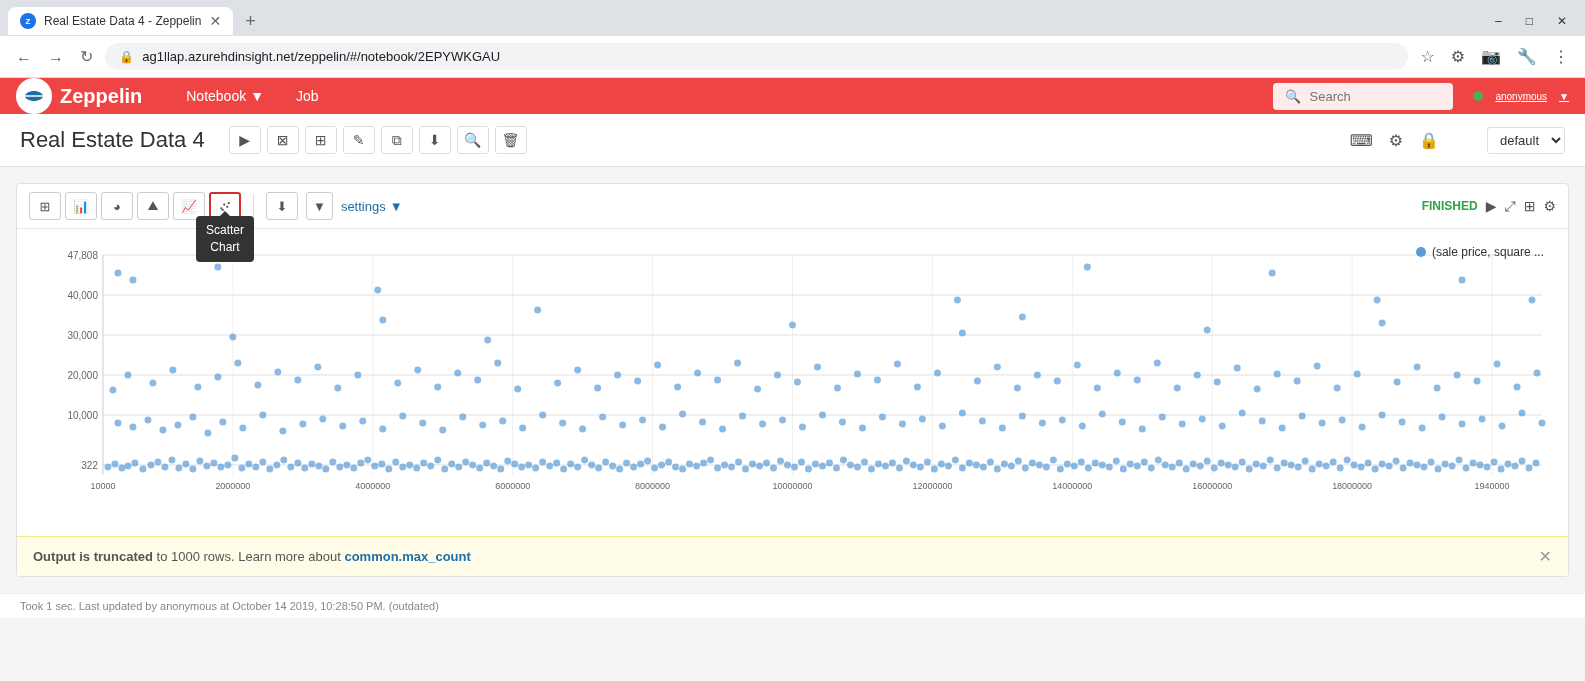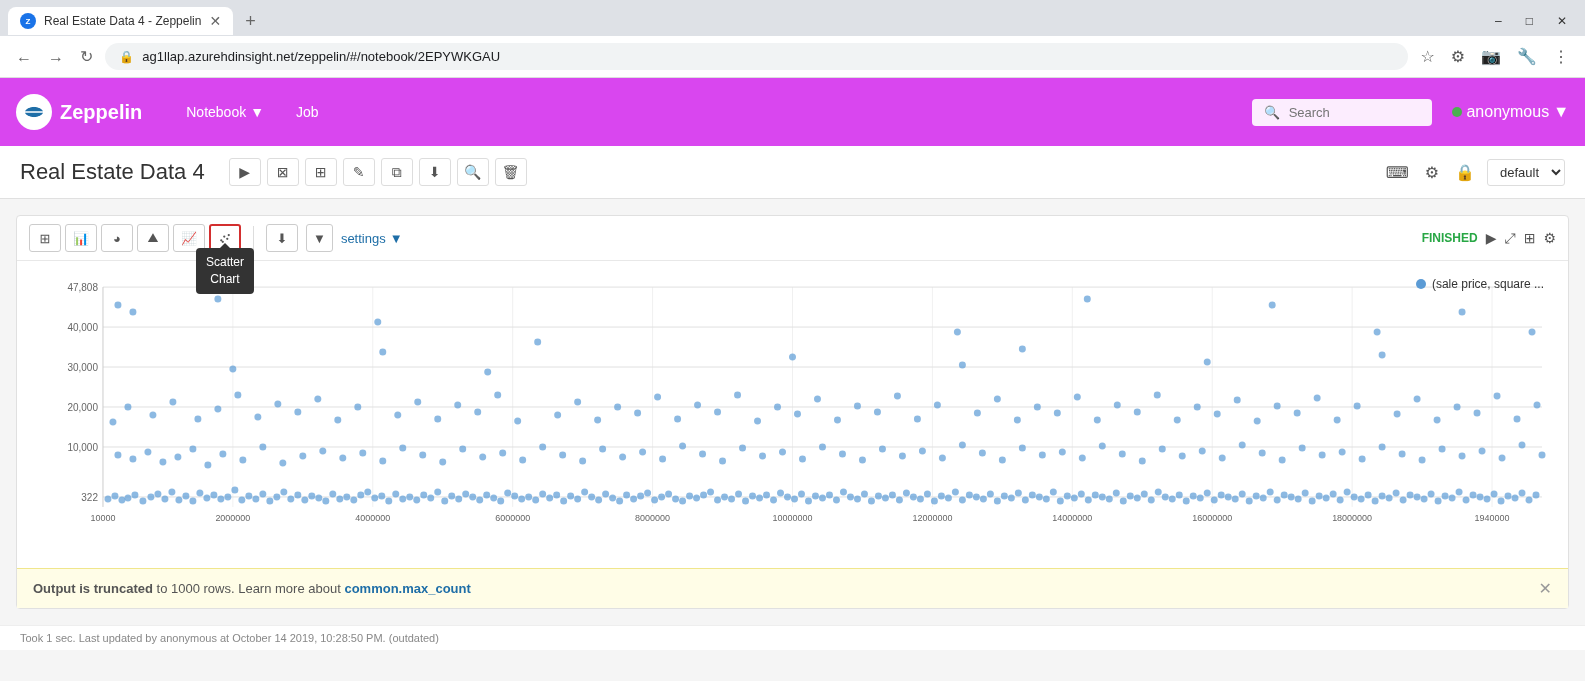--- a/index.html
+++ b/index.html
@@ -23,7 +23,7 @@
     .win-btn { background: none; border: none; cursor: pointer; font-size: 12px; padding: 4px 10px; color: #333; }
 
     
-    .app-navbar { background: #d946ef; display: flex; align-items: center; padding: 0 16px; height: 68px; gap: 20px; }
+    .app-navbar { background: #ef4444; display: flex; align-items: center; padding: 0 16px; height: 36px; gap: 20px; }
     .zeppelin-logo { display: flex; align-items: center; gap: 8px; }
     .zeppelin-logo-circle { width: 36px; height: 36px; background: white; border-radius: 50%; display: flex; align-items: center; justify-content: center; }
     .zeppelin-logo-text { color: white; font-size: 20px; font-weight: bold; }

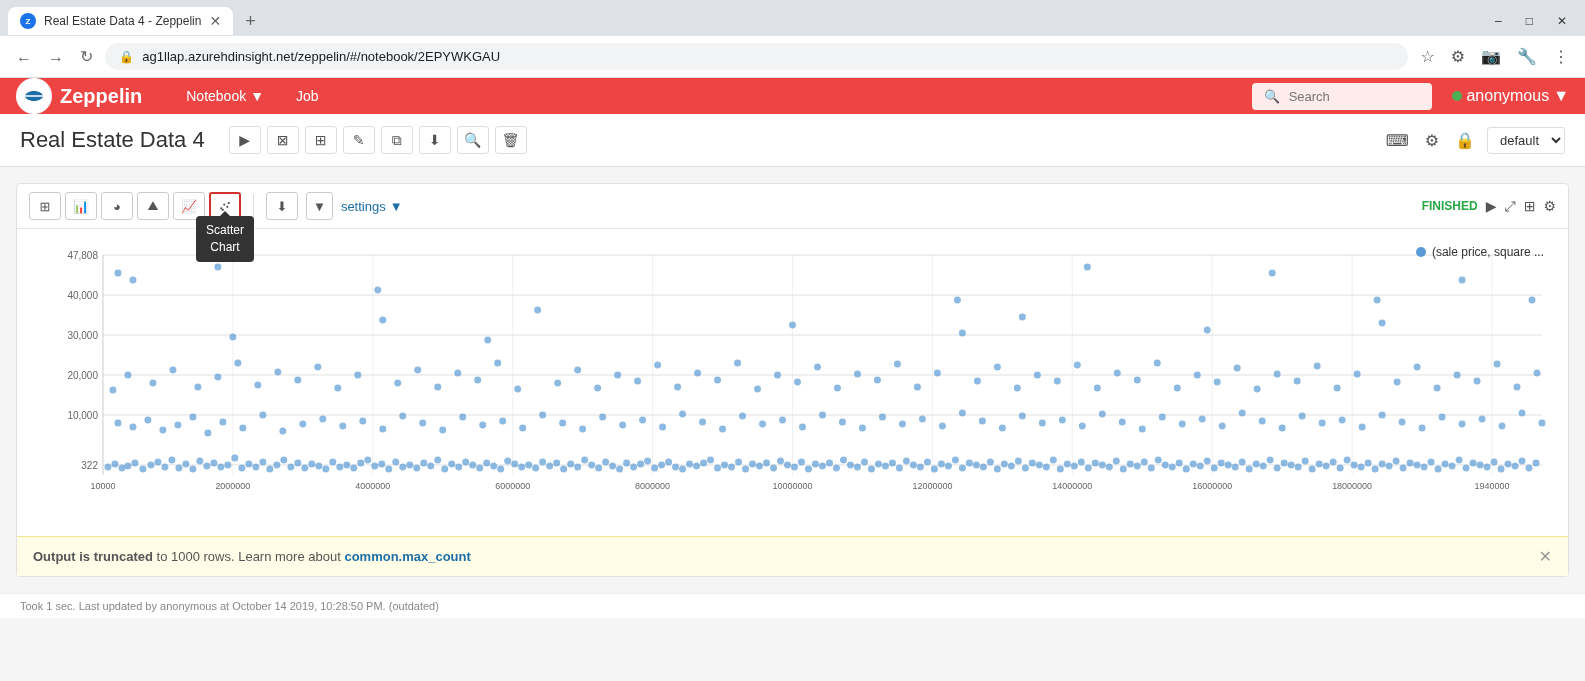--- a/index.html
+++ b/index.html
@@ -32,7 +32,7 @@
     .nav-spacer { flex: 1; }
     .search-box { display: flex; align-items: center; background: rgba(255,255,255,0.9); border-radius: 4px; padding: 6px 12px; gap: 8px; width: 180px; }
     .search-box input { border: none; outline: none; background: transparent; font-size: 13px; width: 100%; color: #333; }
-    .user-badge { display: flex; align-items: center; gap: 4px; color: white; font-size: 16px; cursor: pointer; }
+    .user-badge { display: flex; align-items: center; gap: 12px; color: white; font-size: 10px; cursor: pointer; text-decoration: underline; }
     .user-dot { width: 10px; height: 10px; background: #4caf50; border-radius: 50%; }
 
     

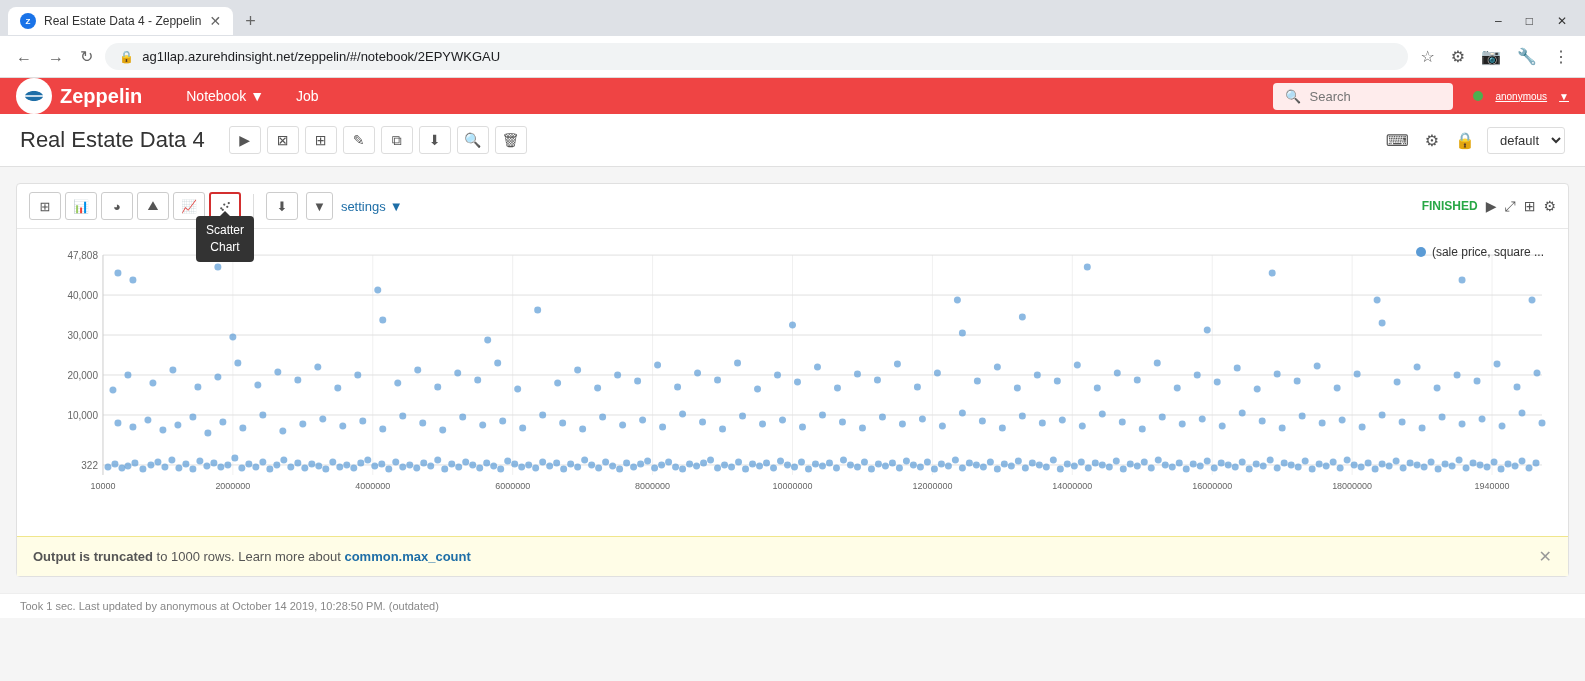--- a/index.html
+++ b/index.html
@@ -43,7 +43,7 @@
     .header-icon-btn { background: none; border: 1px solid #ddd; border-radius: 3px; cursor: pointer; padding: 4px 8px; color: #555; font-size: 14px; display: flex; align-items: center; justify-content: center; width: 32px; height: 28px; }
     .page-header-right { display: flex; align-items: center; gap: 8px; }
     .page-header-right .icon-btn { background: none; border: none; cursor: pointer; color: #555; font-size: 16px; padding: 4px; }
-    .default-dropdown { background: none; border: 1px solid #ddd; border-radius: 3px; padding: 4px 8px; font-size: 13px; cursor: pointer; color: #333; }
+    .default-dropdown { background: none; border: 1px solid #ddd; border-radius: 3px; padding: 4px 8px; font-size: 13px; cursor: pointer; color: #333; margin-left: 36px; }
 
     
     .notebook-content { background: #f5f5f5; padding: 16px; }

